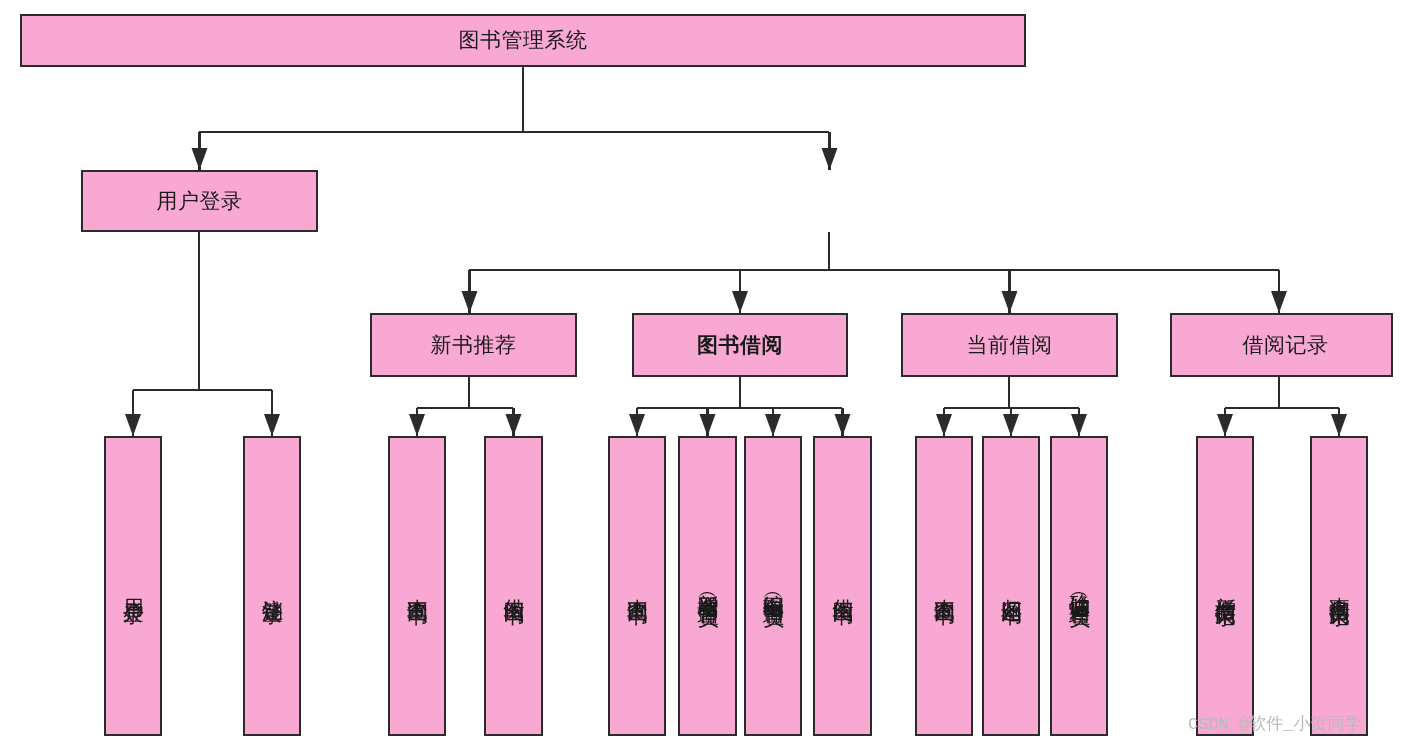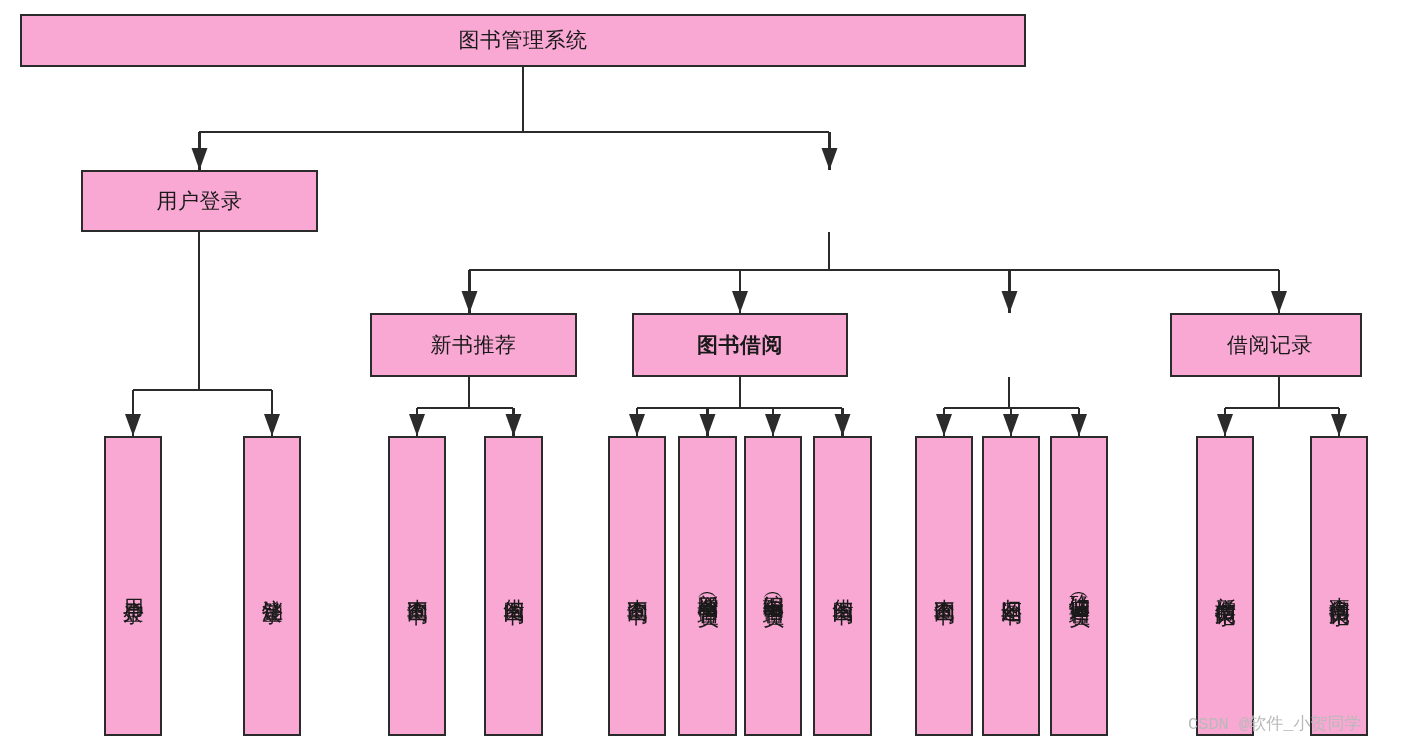--- a/index.html
+++ b/index.html
@@ -141,6 +141,9 @@
   <div class="node-box horizontal" style="left: 632px; top: 313px; width: 216px; height: 64px; font-weight: bold;">
     <span class="node-label">图书借阅</span>
   </div>
+  <div class="node-box horizontal" style="left: 901px; top: 313px; width: 217px; height: 64px;">
+    <span class="node-label">当前借阅</span>
+  </div>
   <div class="node-box horizontal" style="left: 1170px; top: 313px; width: 192px; height: 64px; padding-left: 8px;">
     <span class="node-label">借阅记录</span>
   </div>

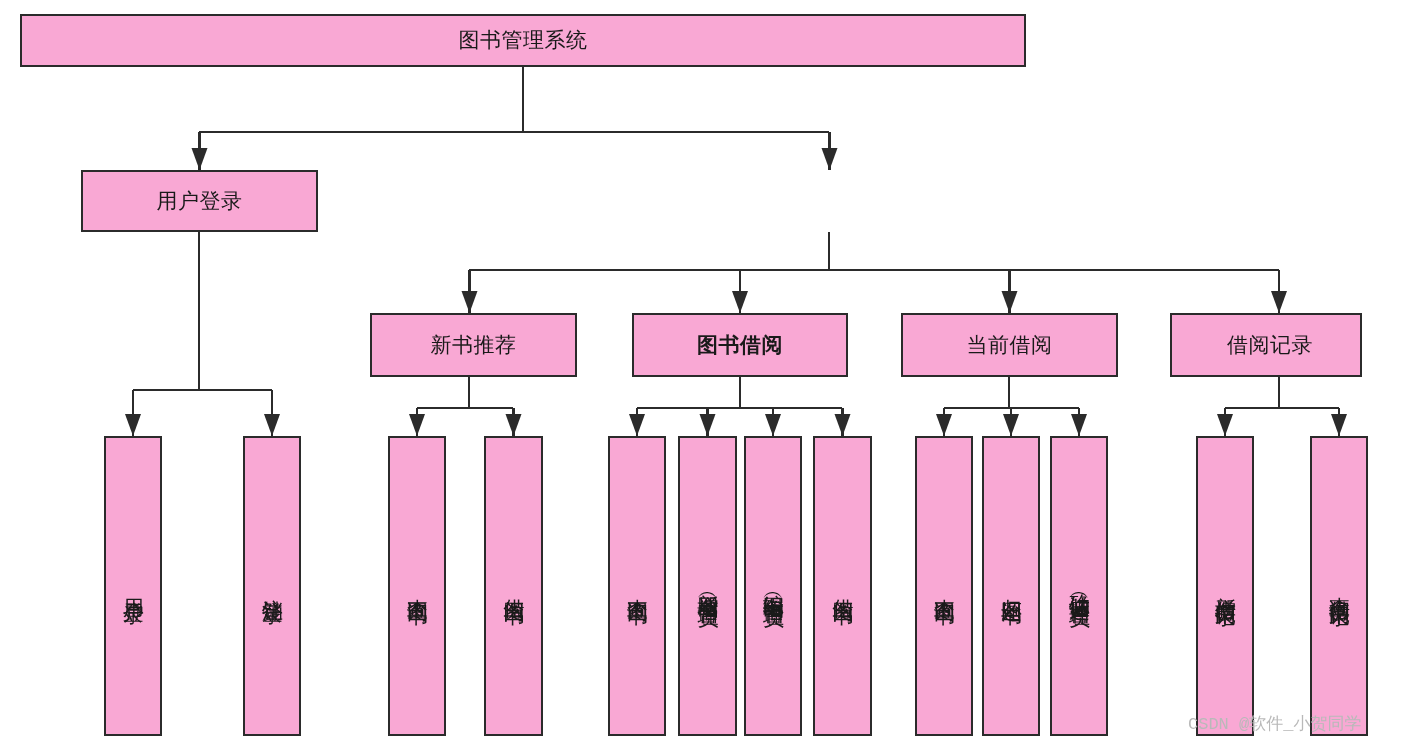--- a/index.html
+++ b/index.html
@@ -144,7 +144,7 @@
   <div class="node-box horizontal" style="left: 901px; top: 313px; width: 217px; height: 64px;">
     <span class="node-label">当前借阅</span>
   </div>
-  <div class="node-box horizontal" style="left: 1170px; top: 313px; width: 192px; height: 64px; padding-left: 8px;">
+  <div class="node-box horizontal" style="left: 1170px; top: 313px; width: 223px; height: 64px; padding-left: 8px;">
     <span class="node-label">借阅记录</span>
   </div>
 

